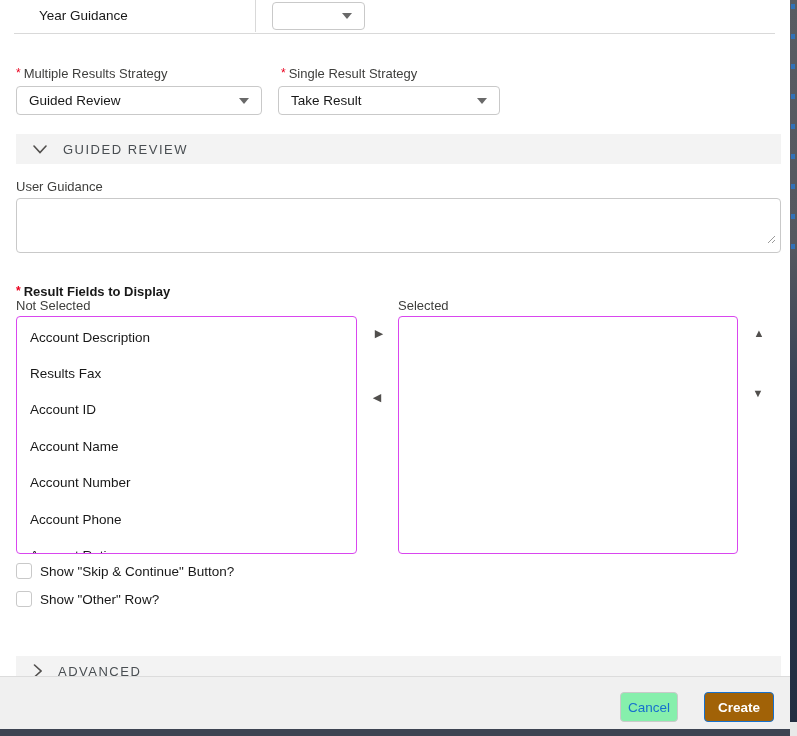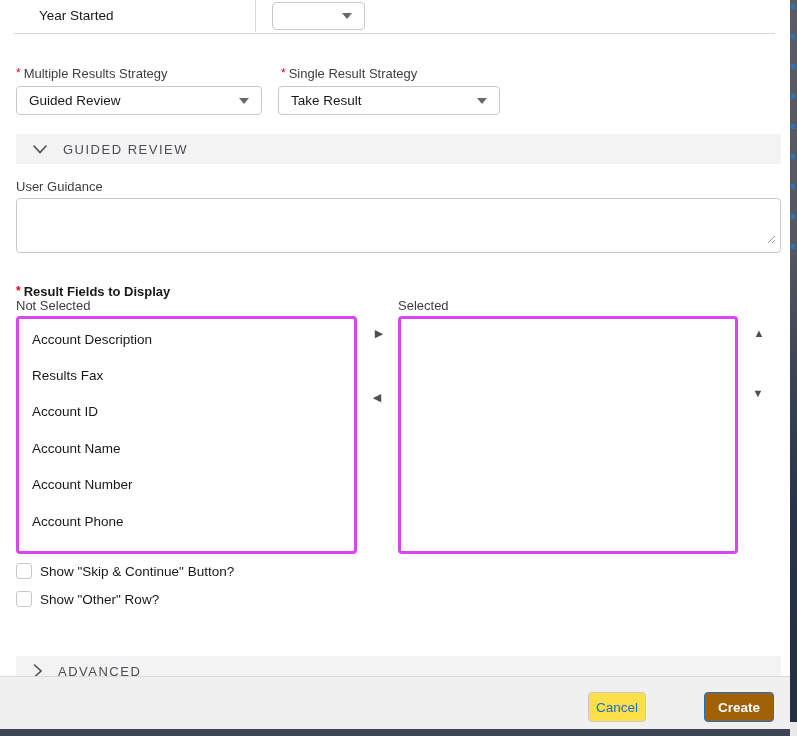--- a/index.html
+++ b/index.html
@@ -92,7 +92,7 @@
 
 <div class="screen">
 
-  <span class="year-label">Year Started</span>
+  <span class="year-label">Year Guidance</span>
   <div class="v-divider"></div>
   <div class="row-border"></div>
   <div class="year-dropdown">

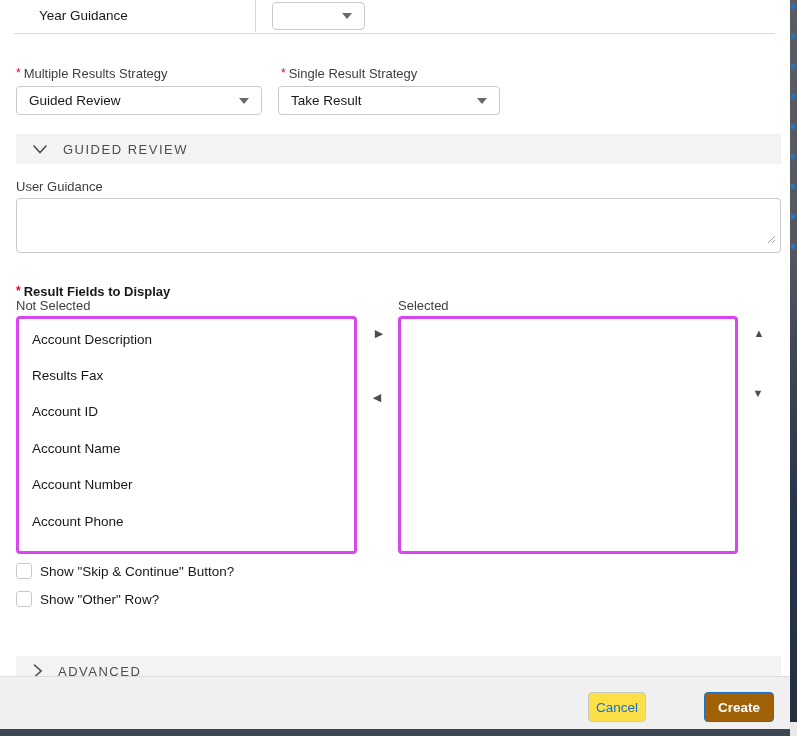--- a/index.html
+++ b/index.html
@@ -56,7 +56,7 @@
   #sel-label { left:398px; top:298px; }
 
   
-  .listbox { position:absolute; top:316px; height:238px; border:3px solid #d946ef;
+  .listbox { position:absolute; top:316px; height:238px; border:1px solid #d946ef;
     border-radius:4px; background:#fff; overflow:hidden; padding-top:2px; }
   #list-not-selected { left:16px; width:341px; }
   #list-selected { left:398px; width:340px; }

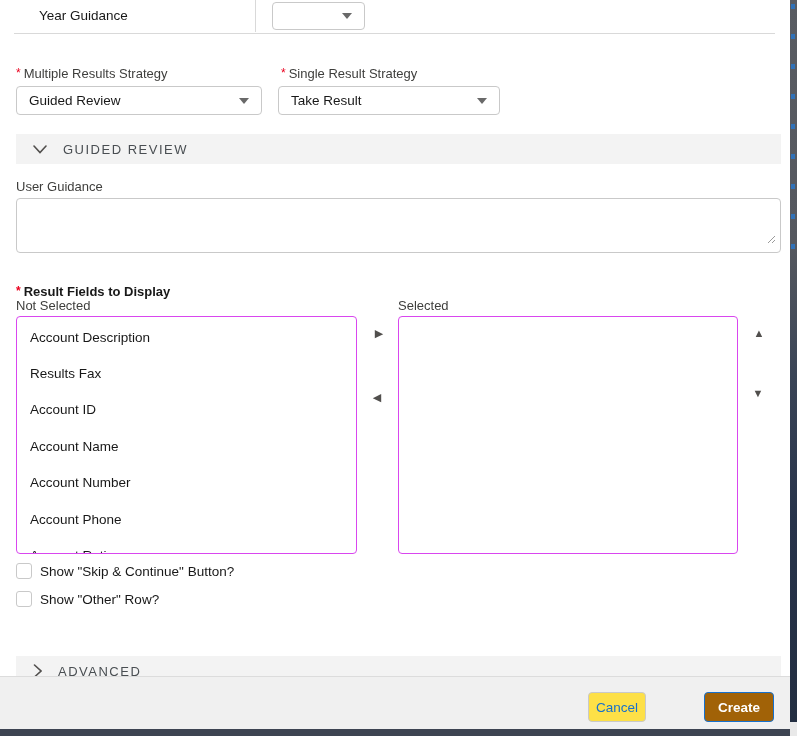--- a/index.html
+++ b/index.html
@@ -84,7 +84,7 @@
     background:#f0f0f0; border-top:1px solid #dcdcdc; }
   .btn { position:absolute; top:15px; height:30px; border-radius:4px; font-size:13.5px;
     font-family:"Liberation Sans", sans-serif; cursor:pointer; }
-  #btn-cancel { left:588px; width:58px; background:#fde047; border:1px solid #c9c9c9; color:#1670cd; }
+  #btn-cancel { left:620px; width:58px; background:#86efac; border:1px solid #c9c9c9; color:#1670cd; }
   #btn-create { left:704px; width:70px; background:#a16207; border:1px solid #1670cd; color:#fff; font-weight:bold; }
 </style>
 </head>

